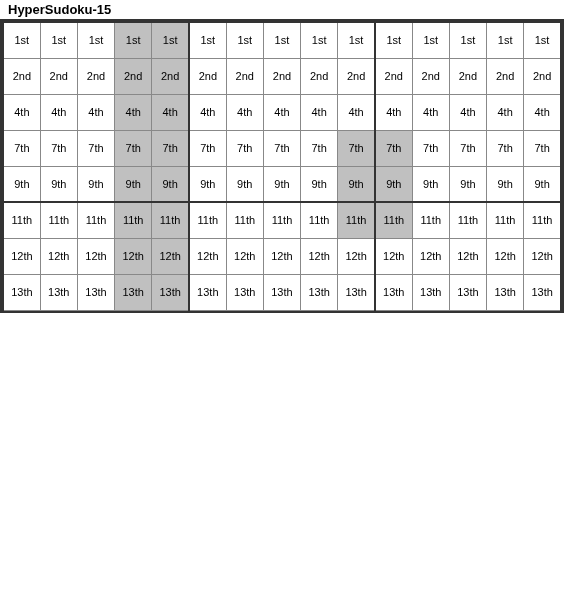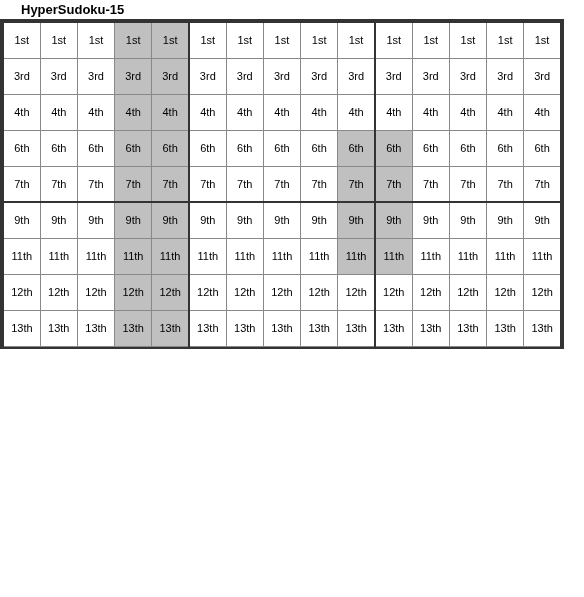--- a/index.html
+++ b/index.html
@@ -12,7 +12,7 @@
     .title {
       font-size: 13px;
       font-weight: bold;
-      padding: 2px 21px;
+      padding: 2px 8px;
       background: #fff;
     }
     .grid-container {

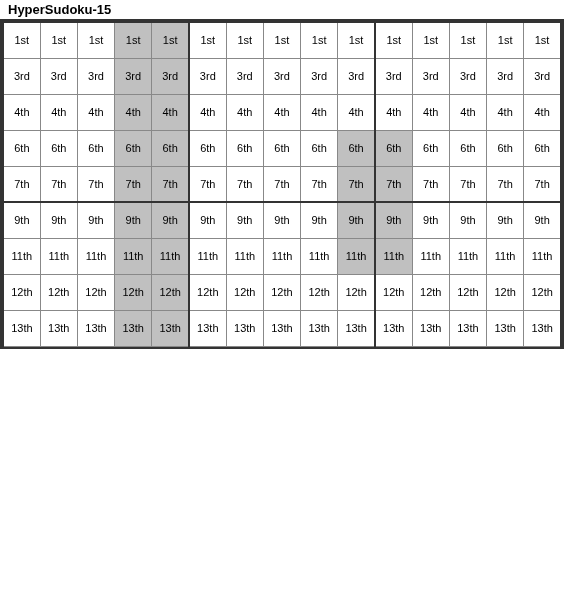--- a/index.html
+++ b/index.html
@@ -68,6 +68,23 @@
             <td>1st</td>
           </tr>
           <tr>
+            <td>2nd</td>
+            <td>2nd</td>
+            <td>2nd</td>
+            <td style="background-color: rgb(192, 192, 192);">2nd</td>
+            <td style="background-color: rgb(192, 192, 192);">2nd</td>
+            <td>2nd</td>
+            <td>2nd</td>
+            <td>2nd</td>
+            <td>2nd</td>
+            <td>2nd</td>
+            <td>2nd</td>
+            <td>2nd</td>
+            <td>2nd</td>
+            <td>2nd</td>
+            <td>2nd</td>
+          </tr>
+          <tr>
             <td>3rd</td>
             <td>3rd</td>
             <td>3rd</td>

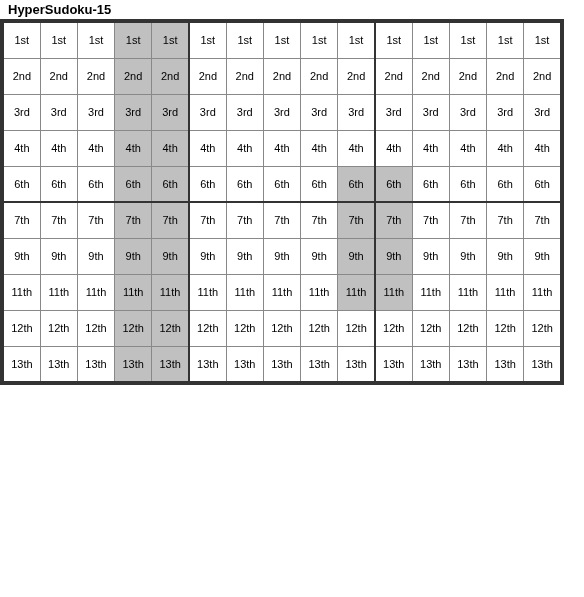--- a/index.html
+++ b/index.html
@@ -85,23 +85,6 @@
             <td>2nd</td>
           </tr>
           <tr>
-            <td>3rd</td>
-            <td>3rd</td>
-            <td>3rd</td>
-            <td style="background-color: rgb(192, 192, 192);">3rd</td>
-            <td style="background-color: rgb(192, 192, 192);">3rd</td>
-            <td>3rd</td>
-            <td>3rd</td>
-            <td>3rd</td>
-            <td>3rd</td>
-            <td>3rd</td>
-            <td>3rd</td>
-            <td>3rd</td>
-            <td>3rd</td>
-            <td>3rd</td>
-            <td>3rd</td>
-          </tr>
-          <tr>
             <td>4th</td>
             <td>4th</td>
             <td>4th</td>

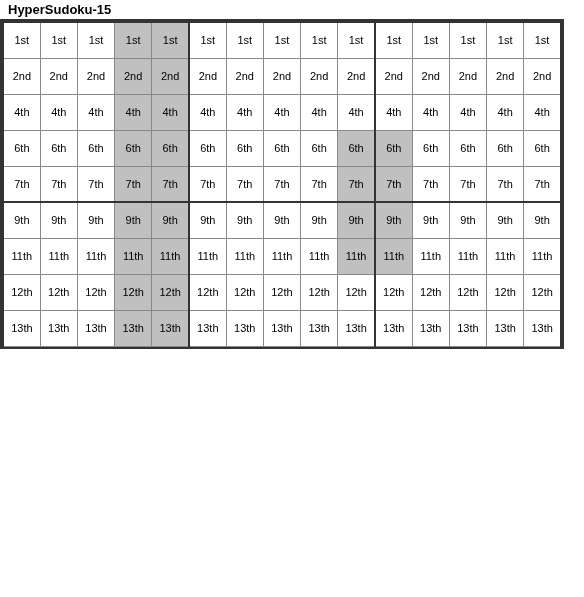--- a/index.html
+++ b/index.html
@@ -102,23 +102,6 @@
             <td>4th</td>
           </tr>
           <tr>
-            <td>6th</td>
-            <td>6th</td>
-            <td>6th</td>
-            <td style="background-color: rgb(192, 192, 192);">6th</td>
-            <td style="background-color: rgb(192, 192, 192);">6th</td>
-            <td>6th</td>
-            <td>6th</td>
-            <td>6th</td>
-            <td>6th</td>
-            <td style="background-color: rgb(192, 192, 192);">6th</td>
-            <td style="background-color: rgb(192, 192, 192);">6th</td>
-            <td>6th</td>
-            <td>6th</td>
-            <td>6th</td>
-            <td>6th</td>
-          </tr>
-          <tr>
             <td>7th</td>
             <td>7th</td>
             <td>7th</td>

